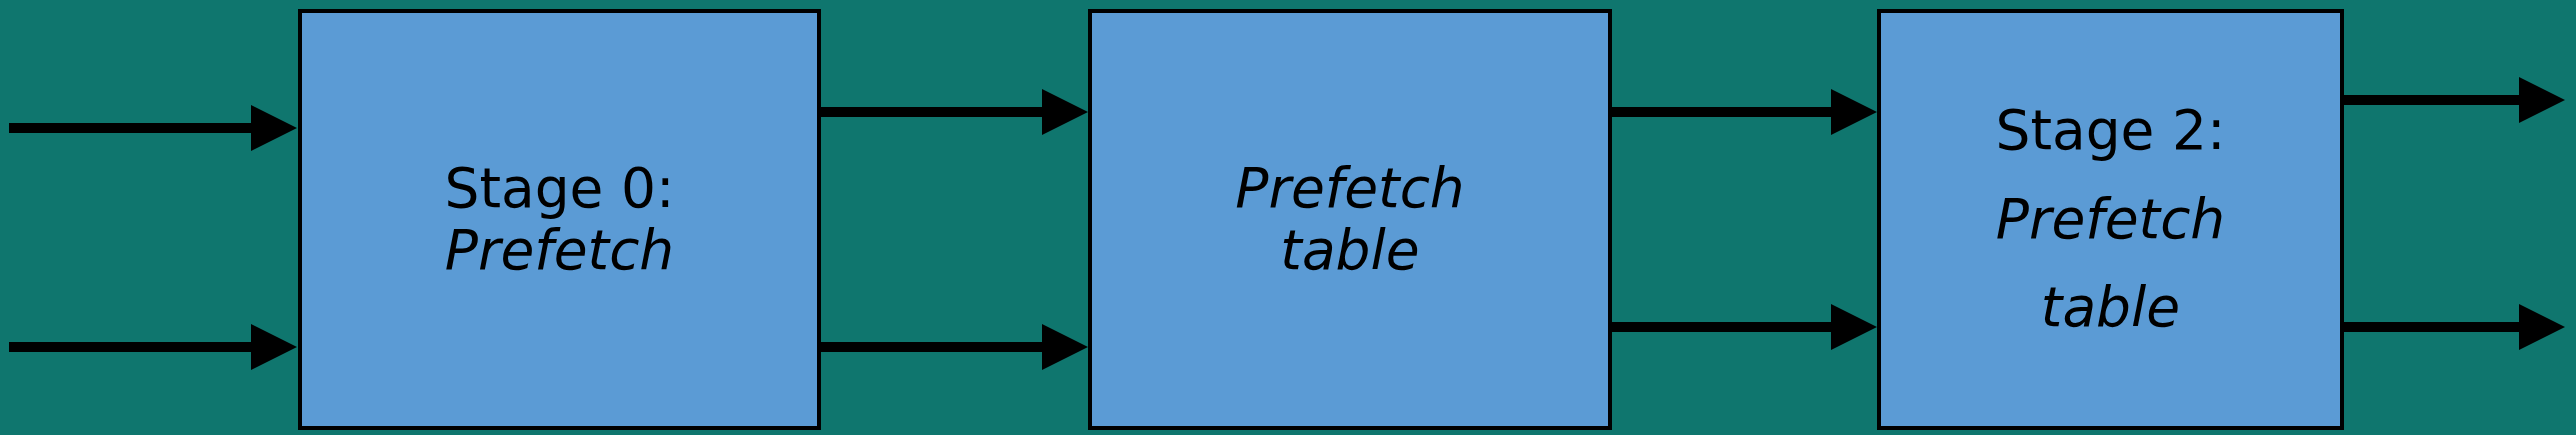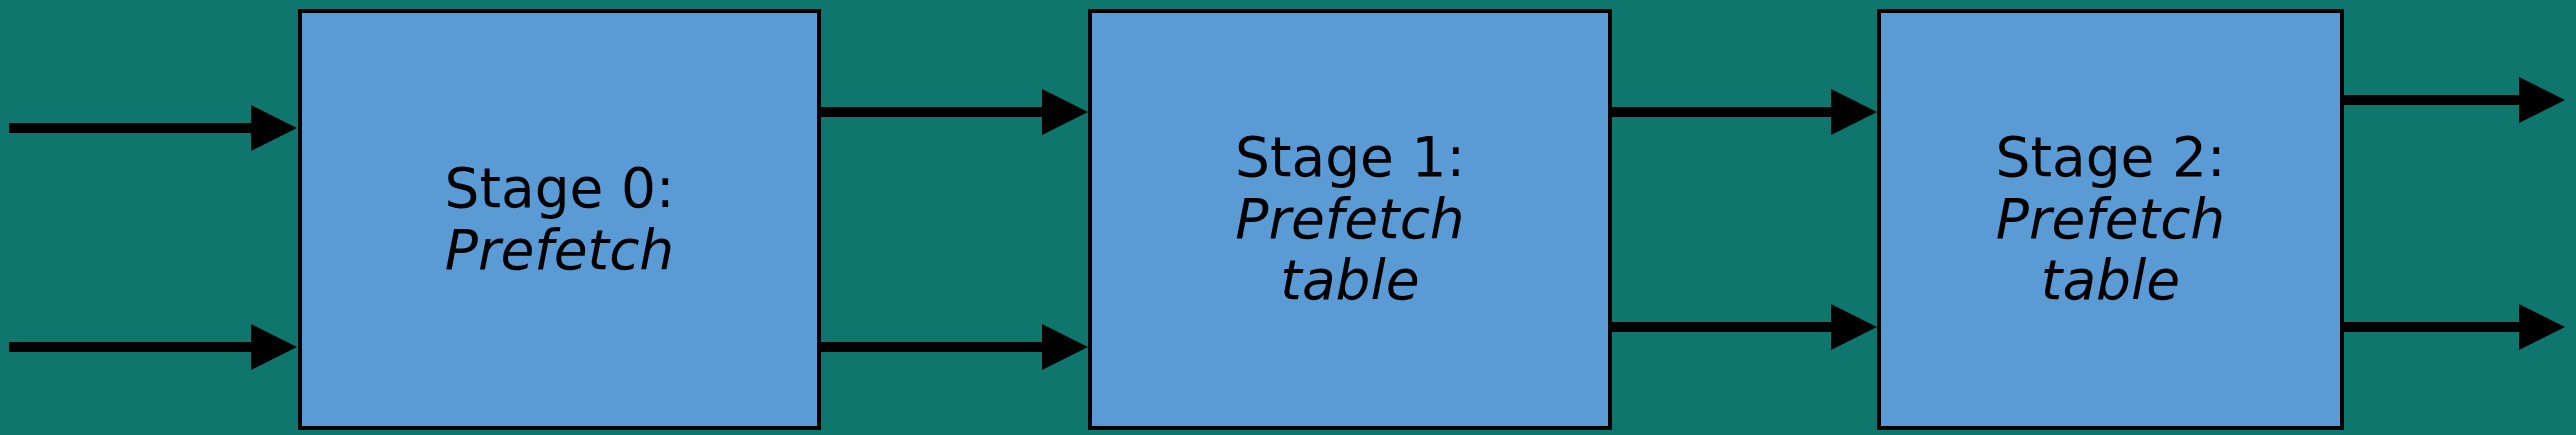--- a/index.html
+++ b/index.html
@@ -107,7 +107,6 @@
   </div>
 
   <div class="stage-box" style="left:1088px; top:9px; width:524px; height:421px;">
-    <div class="stage-line title">Stage 1:</div>
     <div class="stage-line sub">Prefetch</div>
     <div class="stage-line sub">table</div>
   </div>

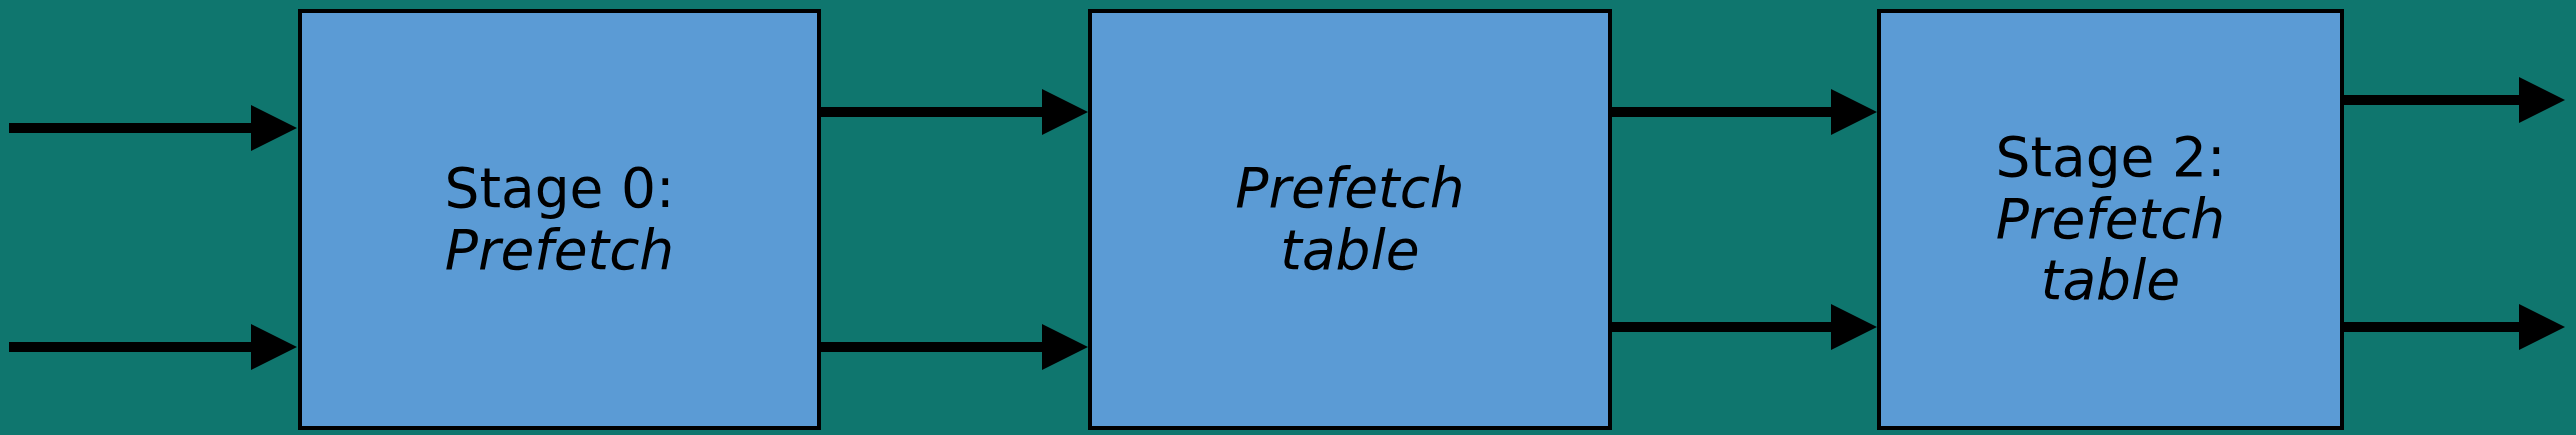--- a/index.html
+++ b/index.html
@@ -111,7 +111,7 @@
     <div class="stage-line sub">table</div>
   </div>
 
-  <div class="stage-box" style="left:1877px; top:9px; width:467px; height:421px;">
+  <div class="stage-box" style="left:1877px; top:9px; width:467px; height:421px;gap:27px;">
     <div class="stage-line title">Stage 2:</div>
     <div class="stage-line sub">Prefetch</div>
     <div class="stage-line sub">table</div>

